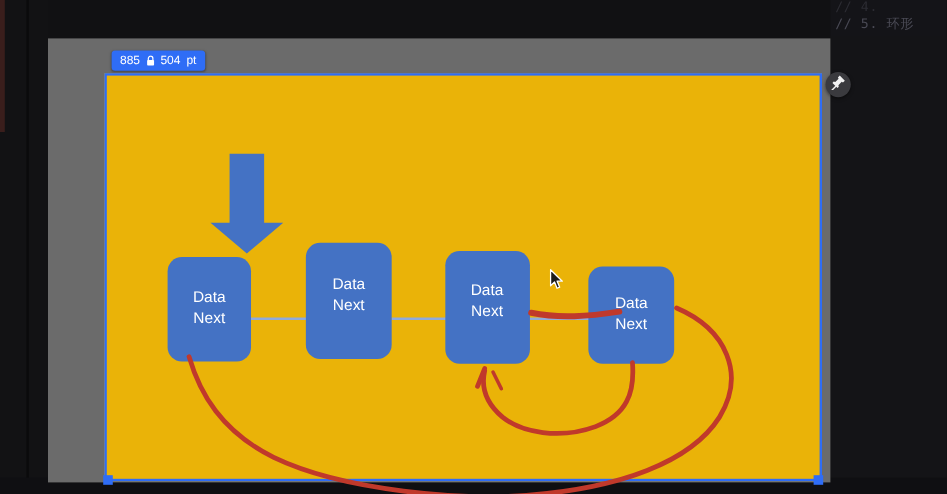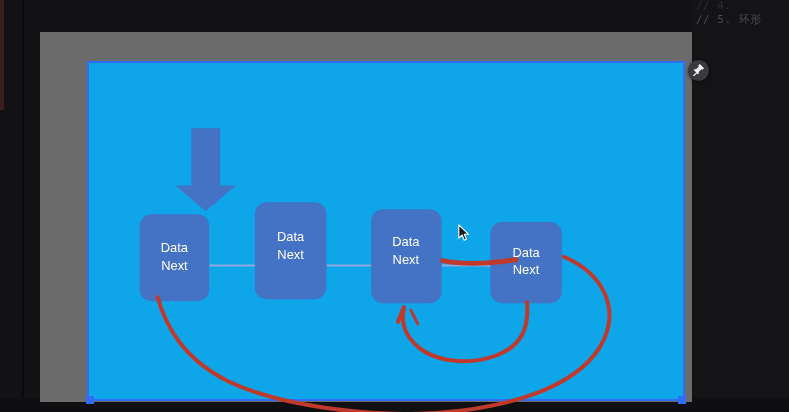--- a/index.html
+++ b/index.html
@@ -151,6 +151,17 @@
 
   <div id="workspace">
 
+    <div id="dim-badge">
+      <span>885</span>
+      <span class="lock-ic">
+        <svg width="7" height="9" viewBox="0 0 7 9">
+          <path d="M1.6 4V2.7a1.9 1.9 0 0 1 3.8 0V4" fill="none" stroke="#ffffff" stroke-width="1"></path>
+          <rect x="0.6" y="3.9" width="5.8" height="4.6" rx="0.7" fill="#ffffff"></rect>
+        </svg>
+      </span>
+      <span>504</span>
+      <span>pt</span>
+    </div>
 
     <div id="slide-frame">
       <svg id="slide-canvas" viewBox="0 0 598 340" preserveAspectRatio="none">

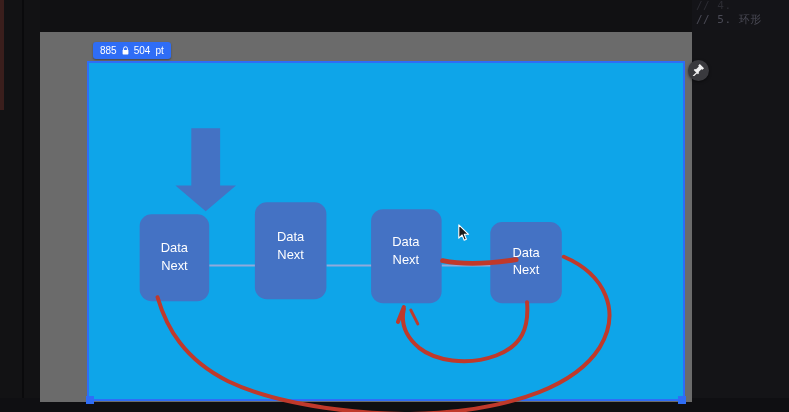--- a/index.html
+++ b/index.html
@@ -96,7 +96,7 @@
     width: 598px; height: 340px;
     border: 2px solid #2f6df6;
     box-sizing: border-box;
-    background: #0ea5e9;
+    background: #eab308;
   }
   #slide-canvas {
     position: absolute;

